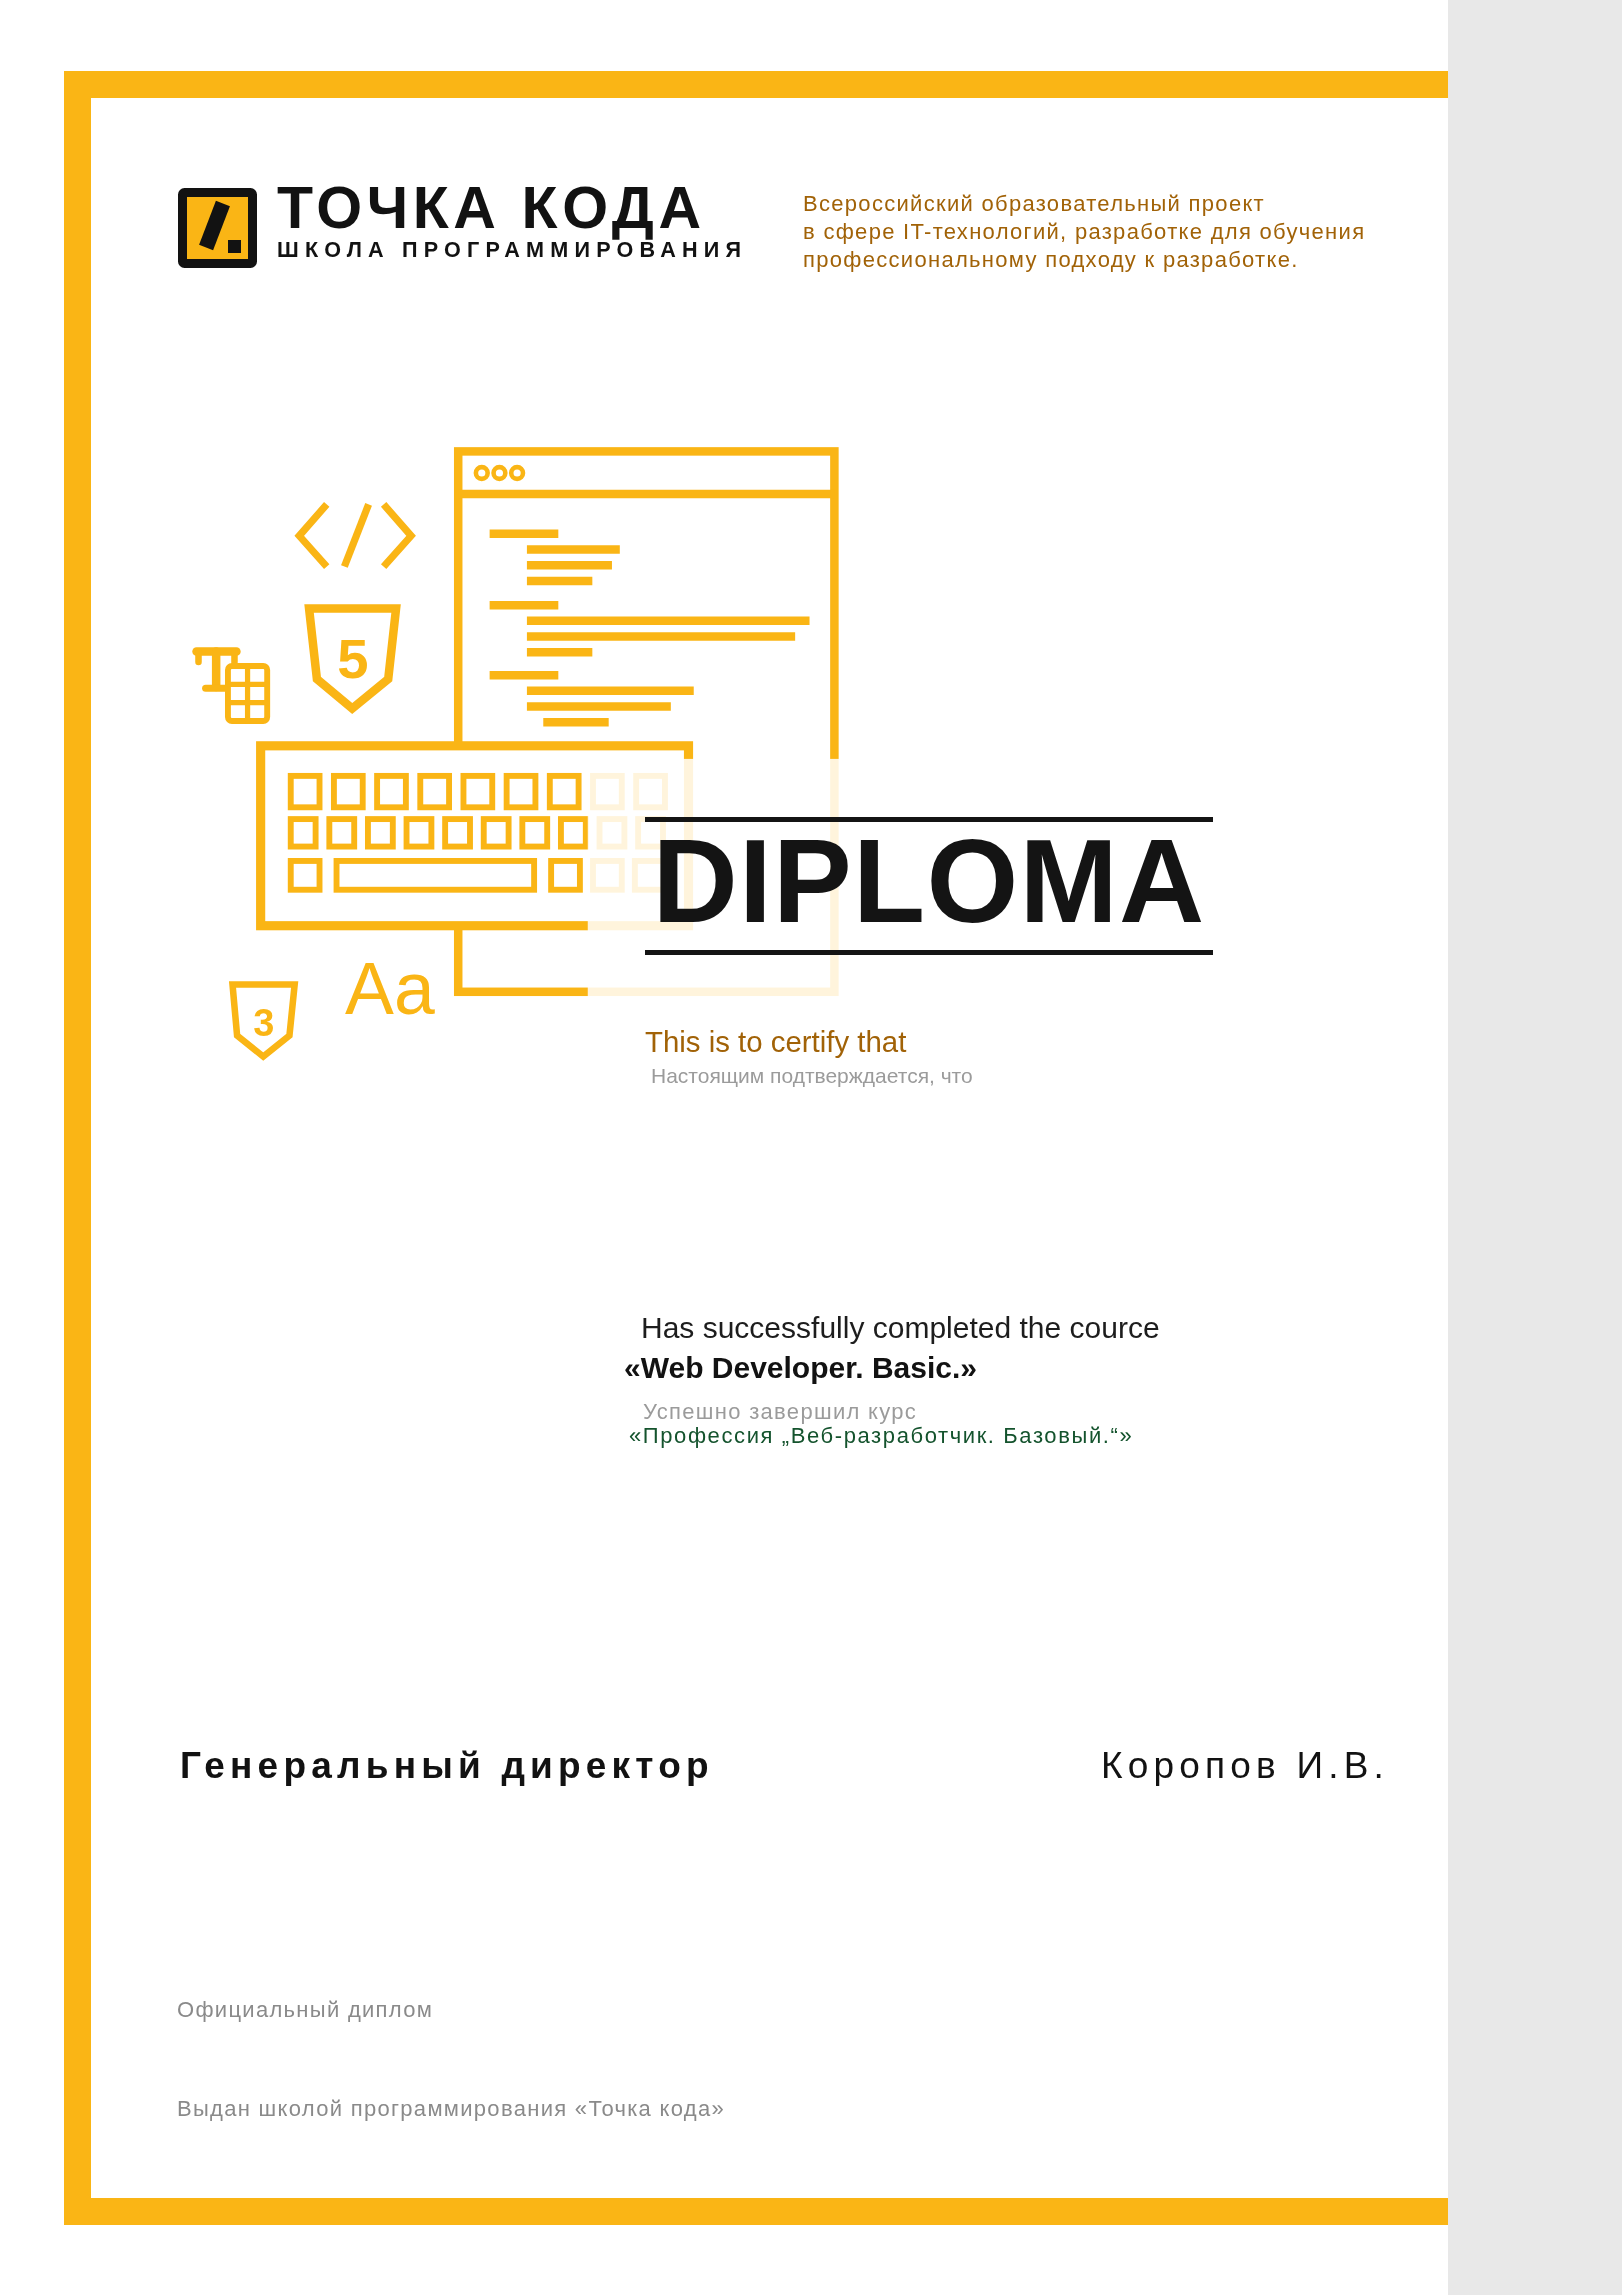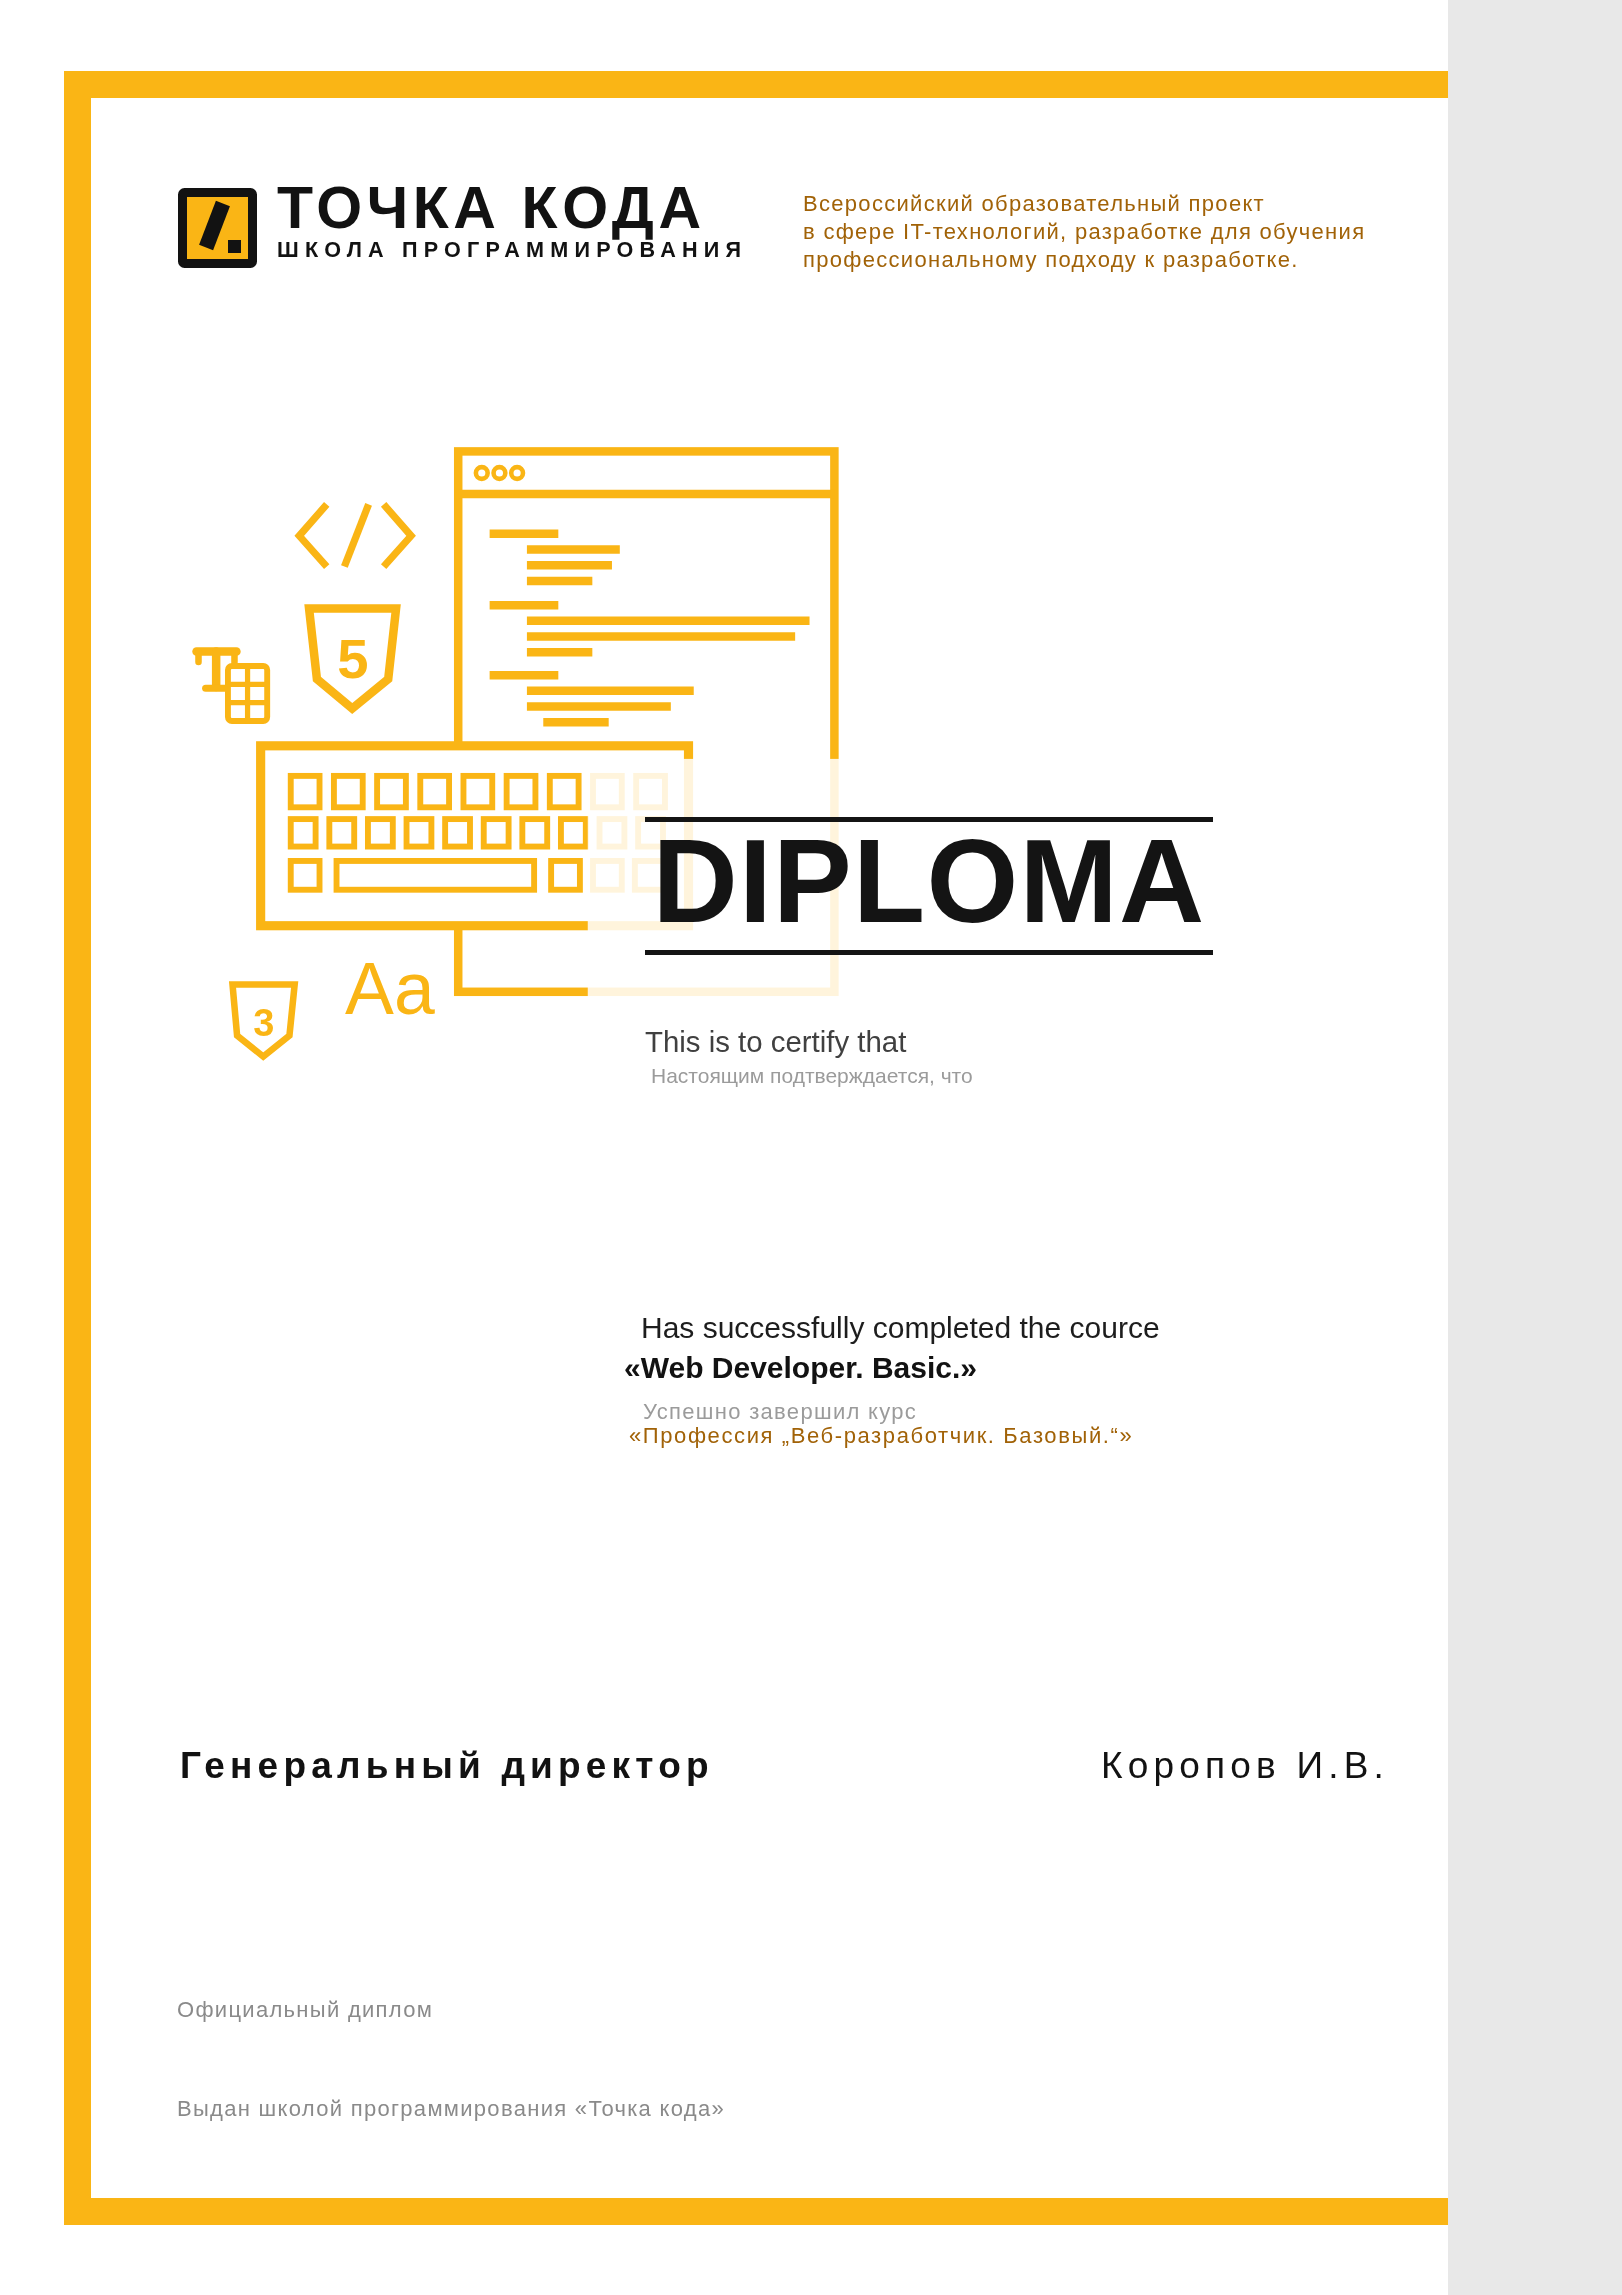--- a/index.html
+++ b/index.html
@@ -40,7 +40,7 @@
     left:645px;top:822px;width:568px;text-align:center;
     font-size:118px;font-weight:700;letter-spacing:1.3px;line-height:1;color:#141414;white-space:nowrap;
   }
-  #certify-en{left:645px;top:1027px;font-size:29.4px;color:#404040;line-height:1;white-space:nowrap;}
+  #certify-en{left:645px;top:1027px;font-size:29.4px;color:#a16207;line-height:1;white-space:nowrap;}
   #certify-ru{left:645px;top:1065px;font-size:21px;color:#9B9B9B;line-height:1;white-space:nowrap;margin-left:6px;}
   
   #completed-en{left:641px;top:1313px;font-size:30px;color:#1d1d1d;line-height:1;white-space:nowrap;}

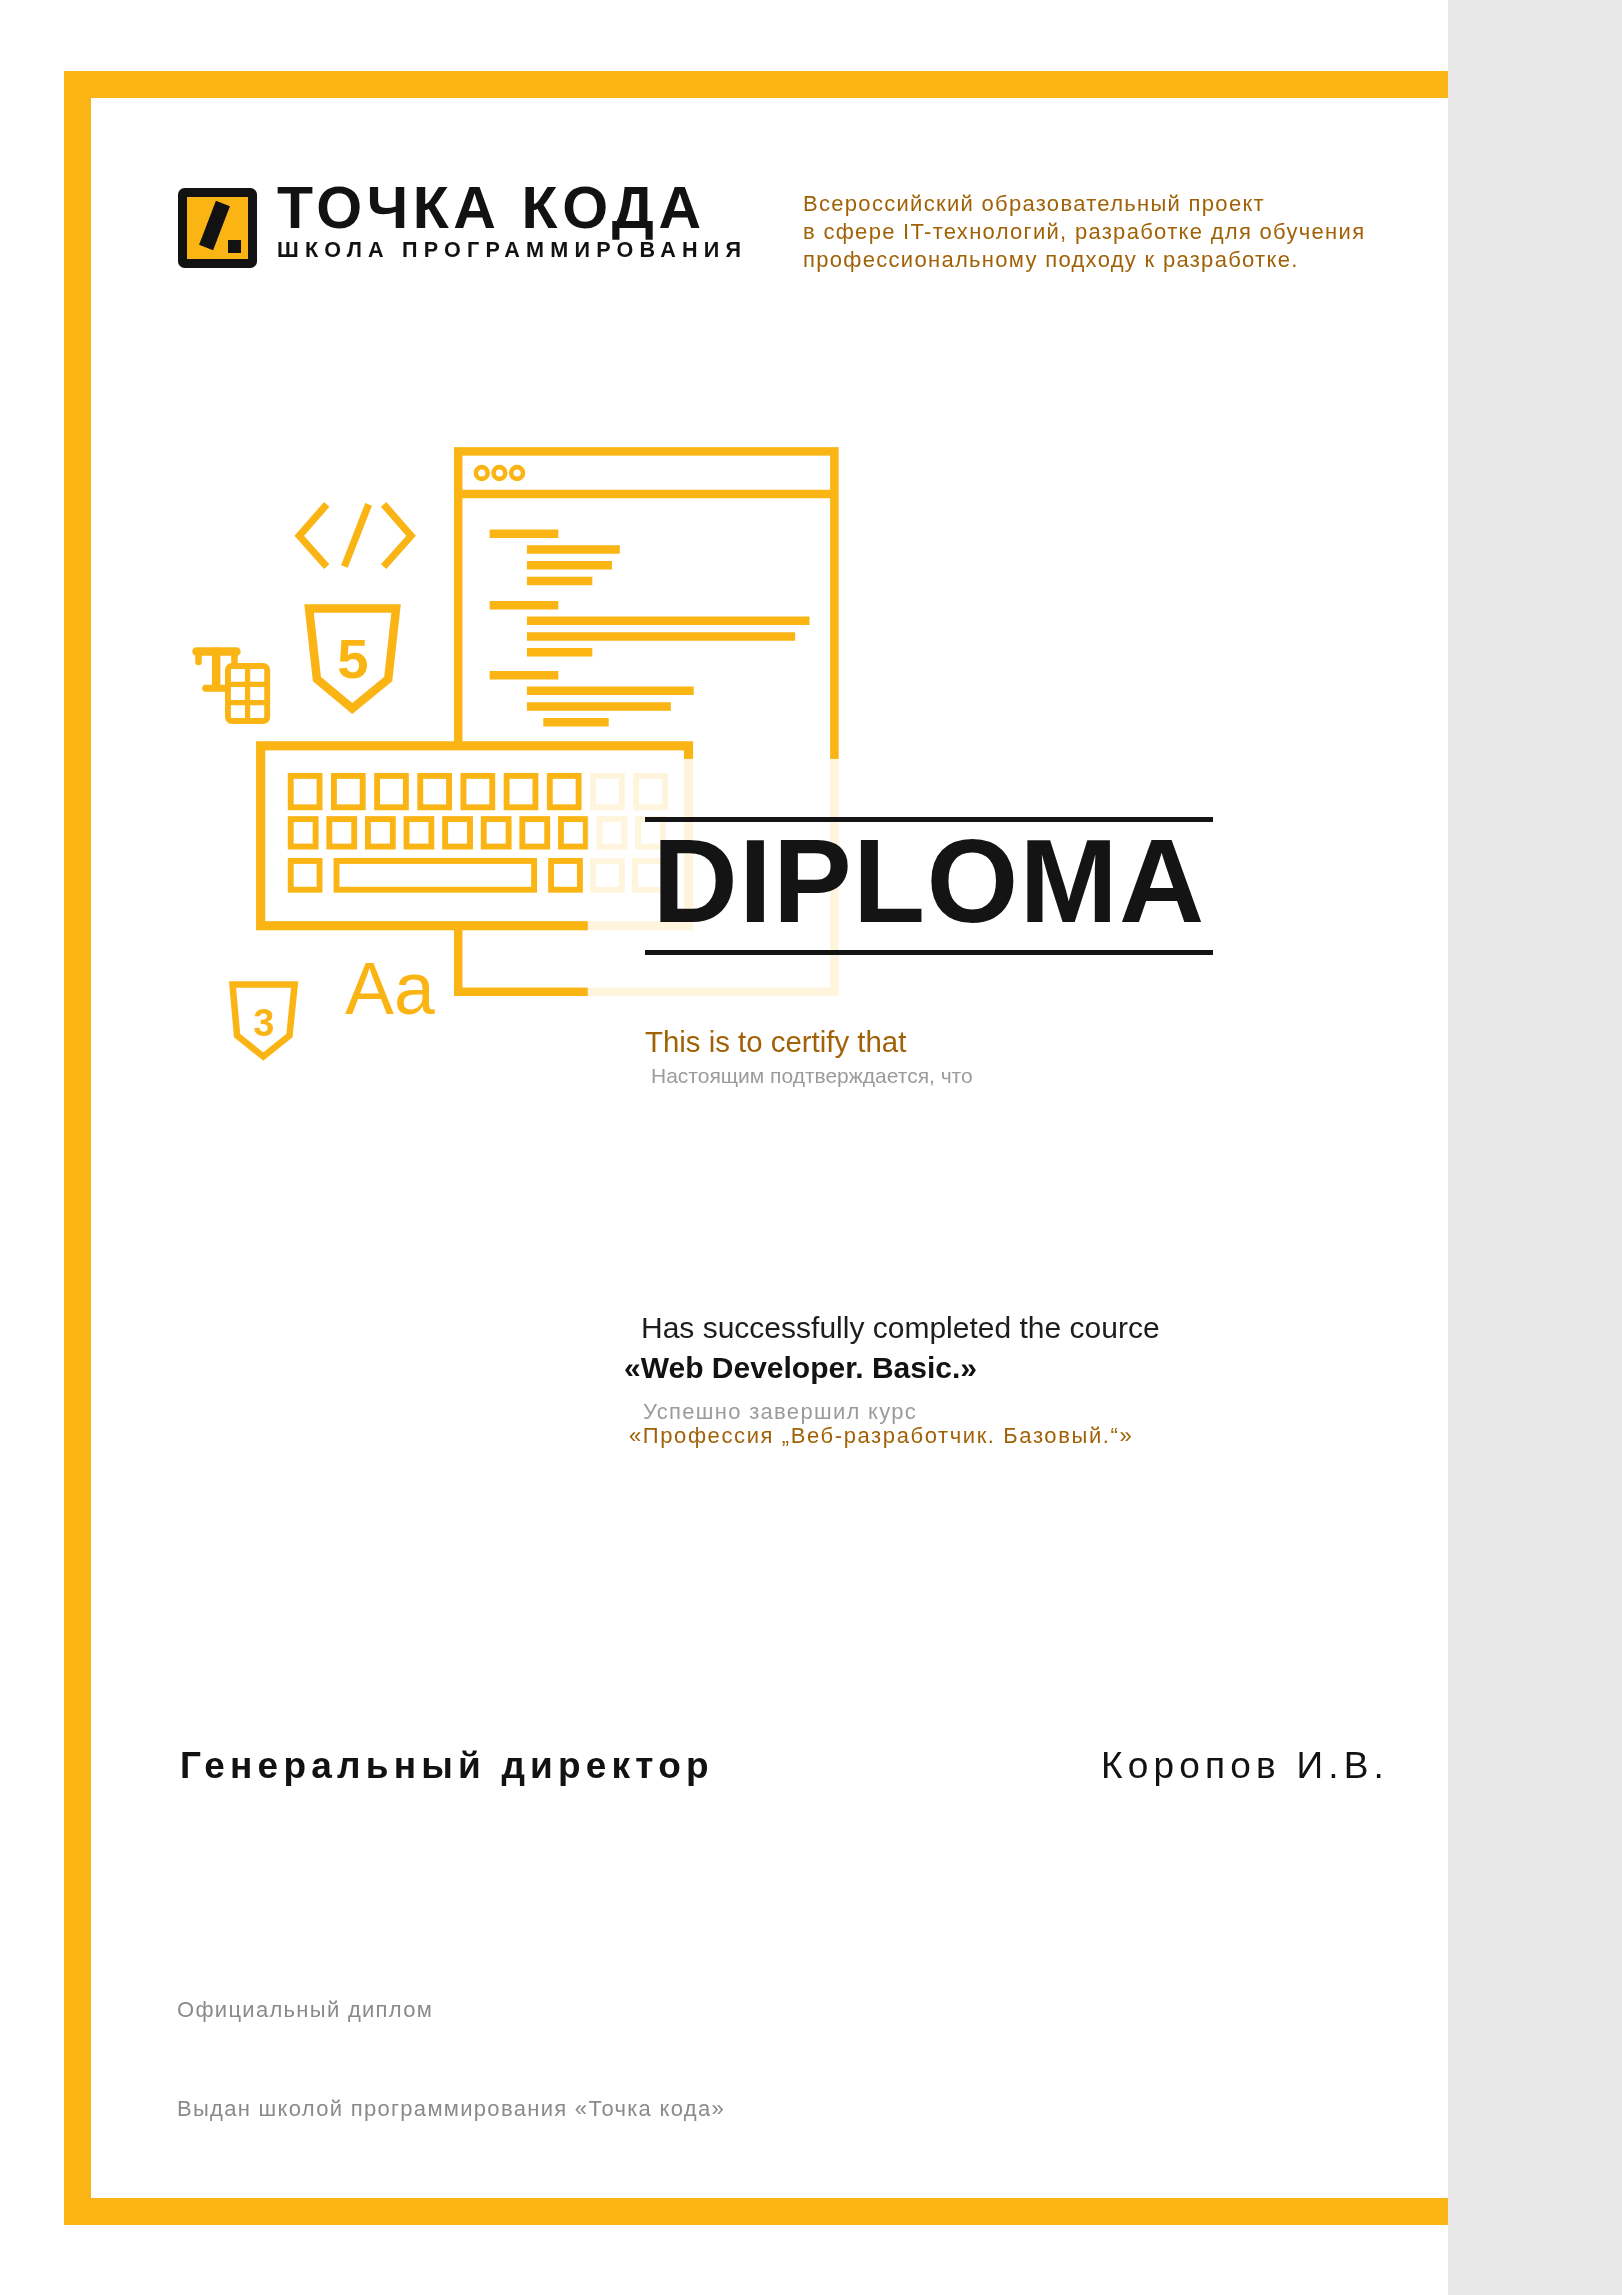--- a/index.html
+++ b/index.html
@@ -46,7 +46,7 @@
   #completed-en{left:641px;top:1313px;font-size:30px;color:#1d1d1d;line-height:1;white-space:nowrap;}
   #course-en{left:624px;top:1353px;font-size:30px;font-weight:700;color:#121212;line-height:1;white-space:nowrap;text-align:center;}
   #completed-ru{left:643px;top:1401px;font-size:22px;letter-spacing:1.3px;color:#9B9B9B;line-height:1;white-space:nowrap;}
-  #course-ru{left:629px;top:1425px;font-size:22px;letter-spacing:1.6px;color:#a16207;line-height:1;white-space:nowrap;}
+  #course-ru{left:629px;top:1425px;font-size:22px;letter-spacing:1.6px;color:#14532d;line-height:1;white-space:nowrap;}
   
   #sig-role{left:180px;top:1747px;font-size:37px;font-weight:700;letter-spacing:5.2px;color:#121212;line-height:1;white-space:nowrap;}
   #sig-name{left:1101px;top:1747px;font-size:37px;font-weight:400;letter-spacing:5.2px;color:#121212;line-height:1;white-space:nowrap;}

